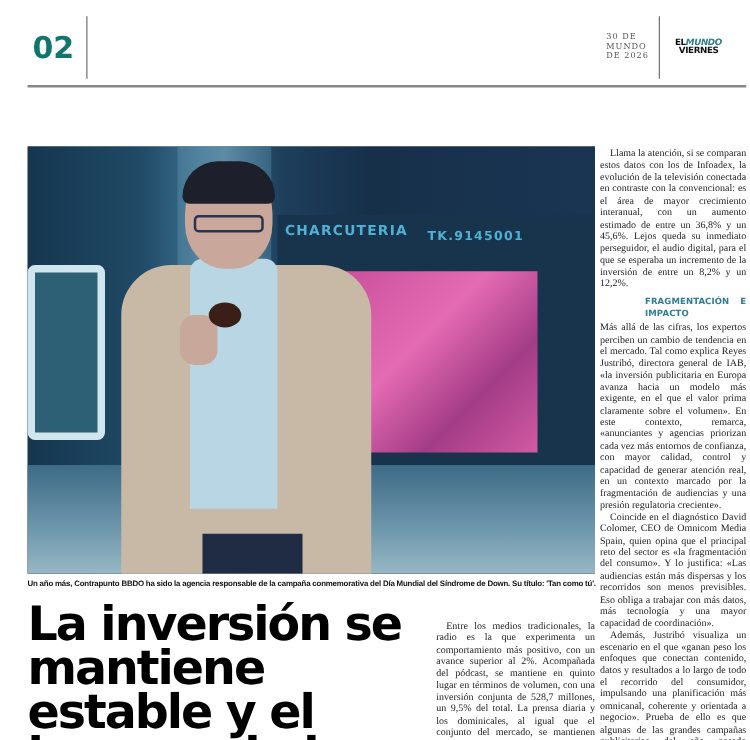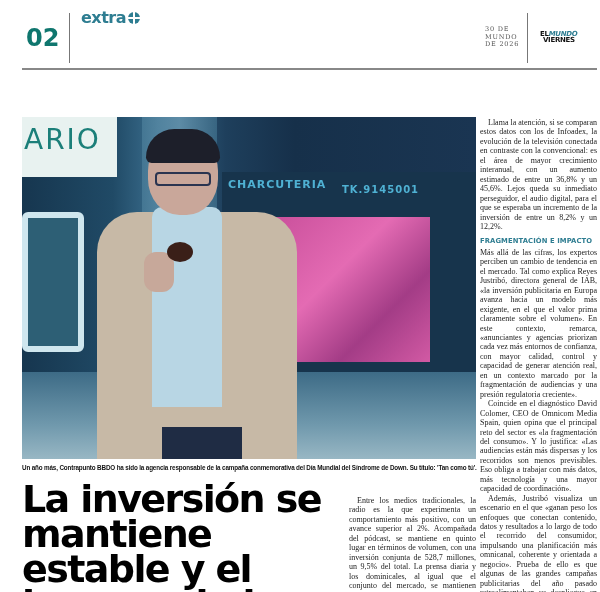--- a/index.html
+++ b/index.html
@@ -61,10 +61,6 @@
 <div class="page-num">02</div>
 <div class="vdiv-left"></div>
 <div class="section">
-  <div class="extra">
-    <span>extra</span>
-    <span class="globe"></span>
-  </div>
 </div>
 
 <div class="date">

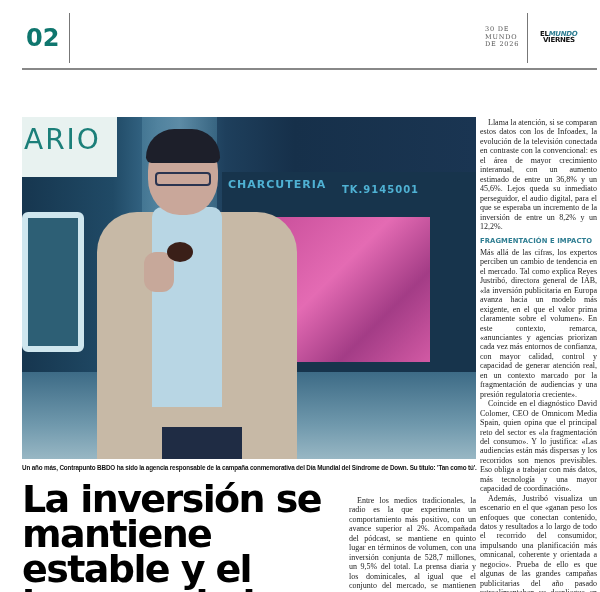--- a/index.html
+++ b/index.html
@@ -77,9 +77,6 @@
 <div class="hrule"></div>
 
 <div class="photo">
-  <div class="sign-left">
-      <span>ARIO</span>
-    </div>
   <div class="kiosk"></div>
   <div class="pillar"></div>
   <div class="shop">

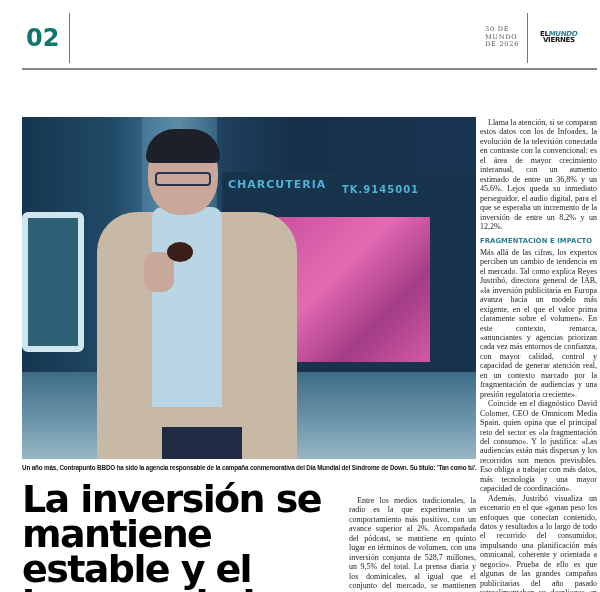--- a/index.html
+++ b/index.html
@@ -53,7 +53,7 @@
   .col p.noindent { text-indent: 0; }
   .col-mid { left: 349px; top: 496px; width: 127px; }
   .col-right { left: 480px; top: 118px; width: 117px; }
-  .subhead { font-family: "DejaVu Sans", sans-serif; font-weight: bold; font-size: 6.8px; color: #2e7d91; letter-spacing: 0.1px; margin-top: 6px; margin-bottom: 1px; text-indent: 0; }
+  .subhead { font-family: "DejaVu Sans", sans-serif; font-weight: bold; font-size: 6.8px; color: #2e7d91; letter-spacing: 0.1px; margin-top: 6px; margin-bottom: 1px; text-indent: 0; margin-left: 36px; }
 </style>
 </head>
 <body>

